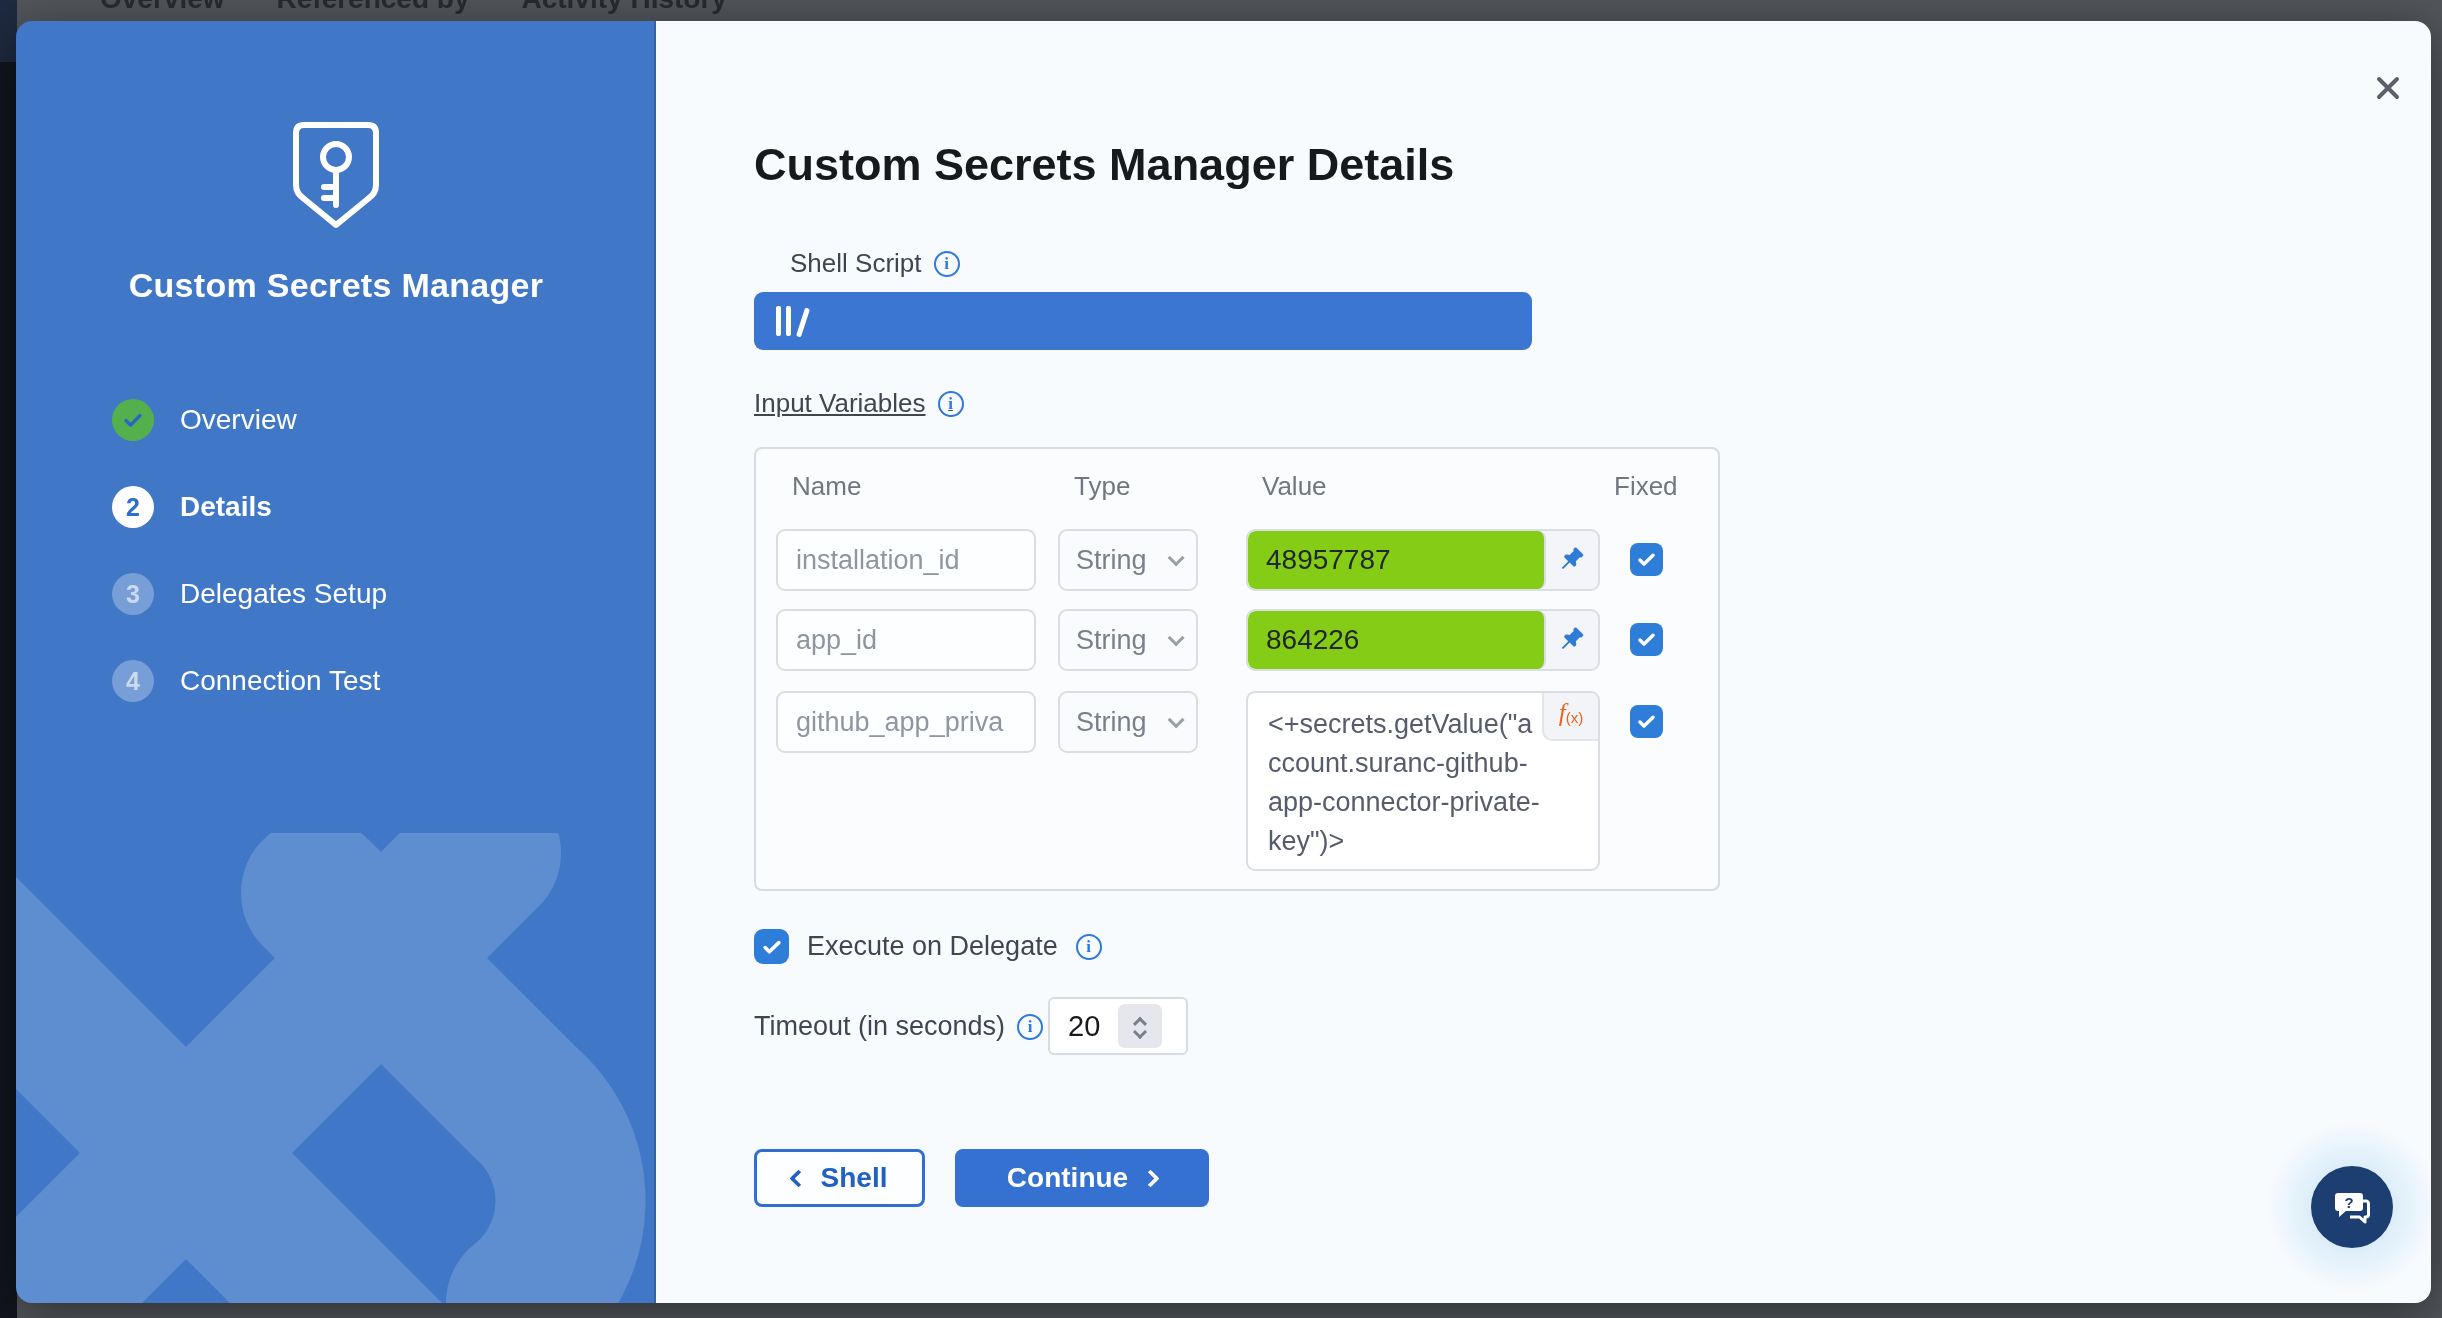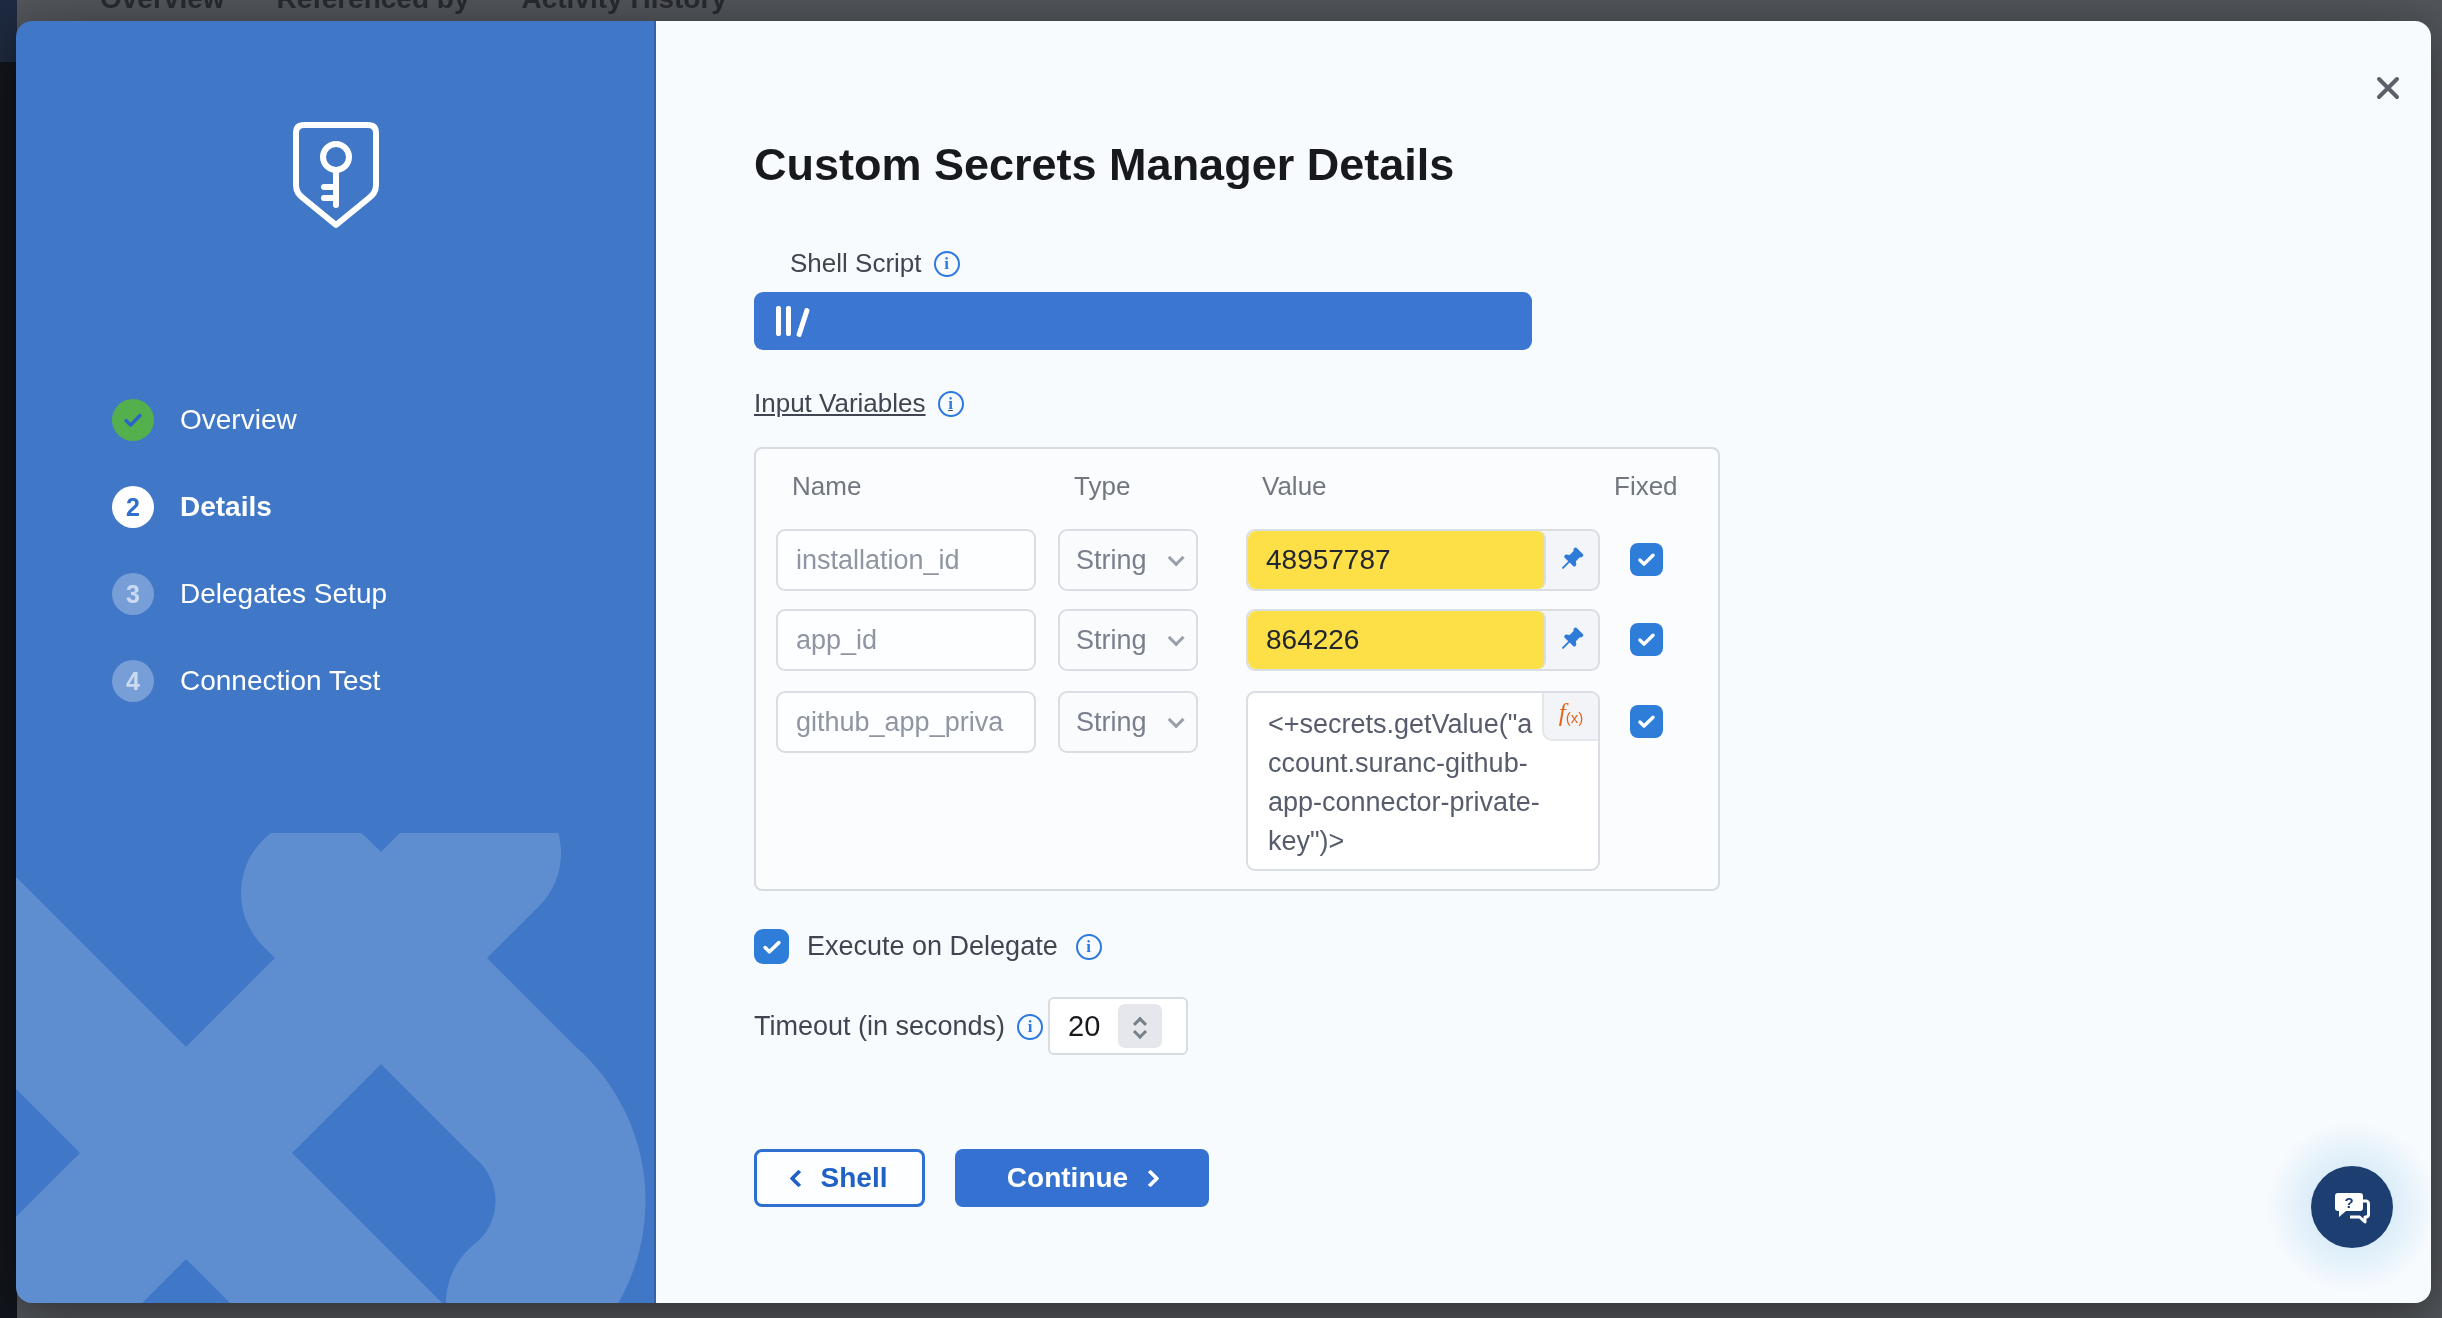--- a/index.html
+++ b/index.html
@@ -146,6 +146,7 @@
       <circle cx="50" cy="38" r="13" stroke="#fff" stroke-width="6"></circle>
       <path d="M50 51 V86 M50 68 H38 M50 79 H38" stroke="#fff" stroke-width="6" stroke-linecap="round"></path>
     </svg>
+    <h2 class="sb-title">Custom Secrets Manager</h2>
 
     <ul class="steps">
       <li class="step">

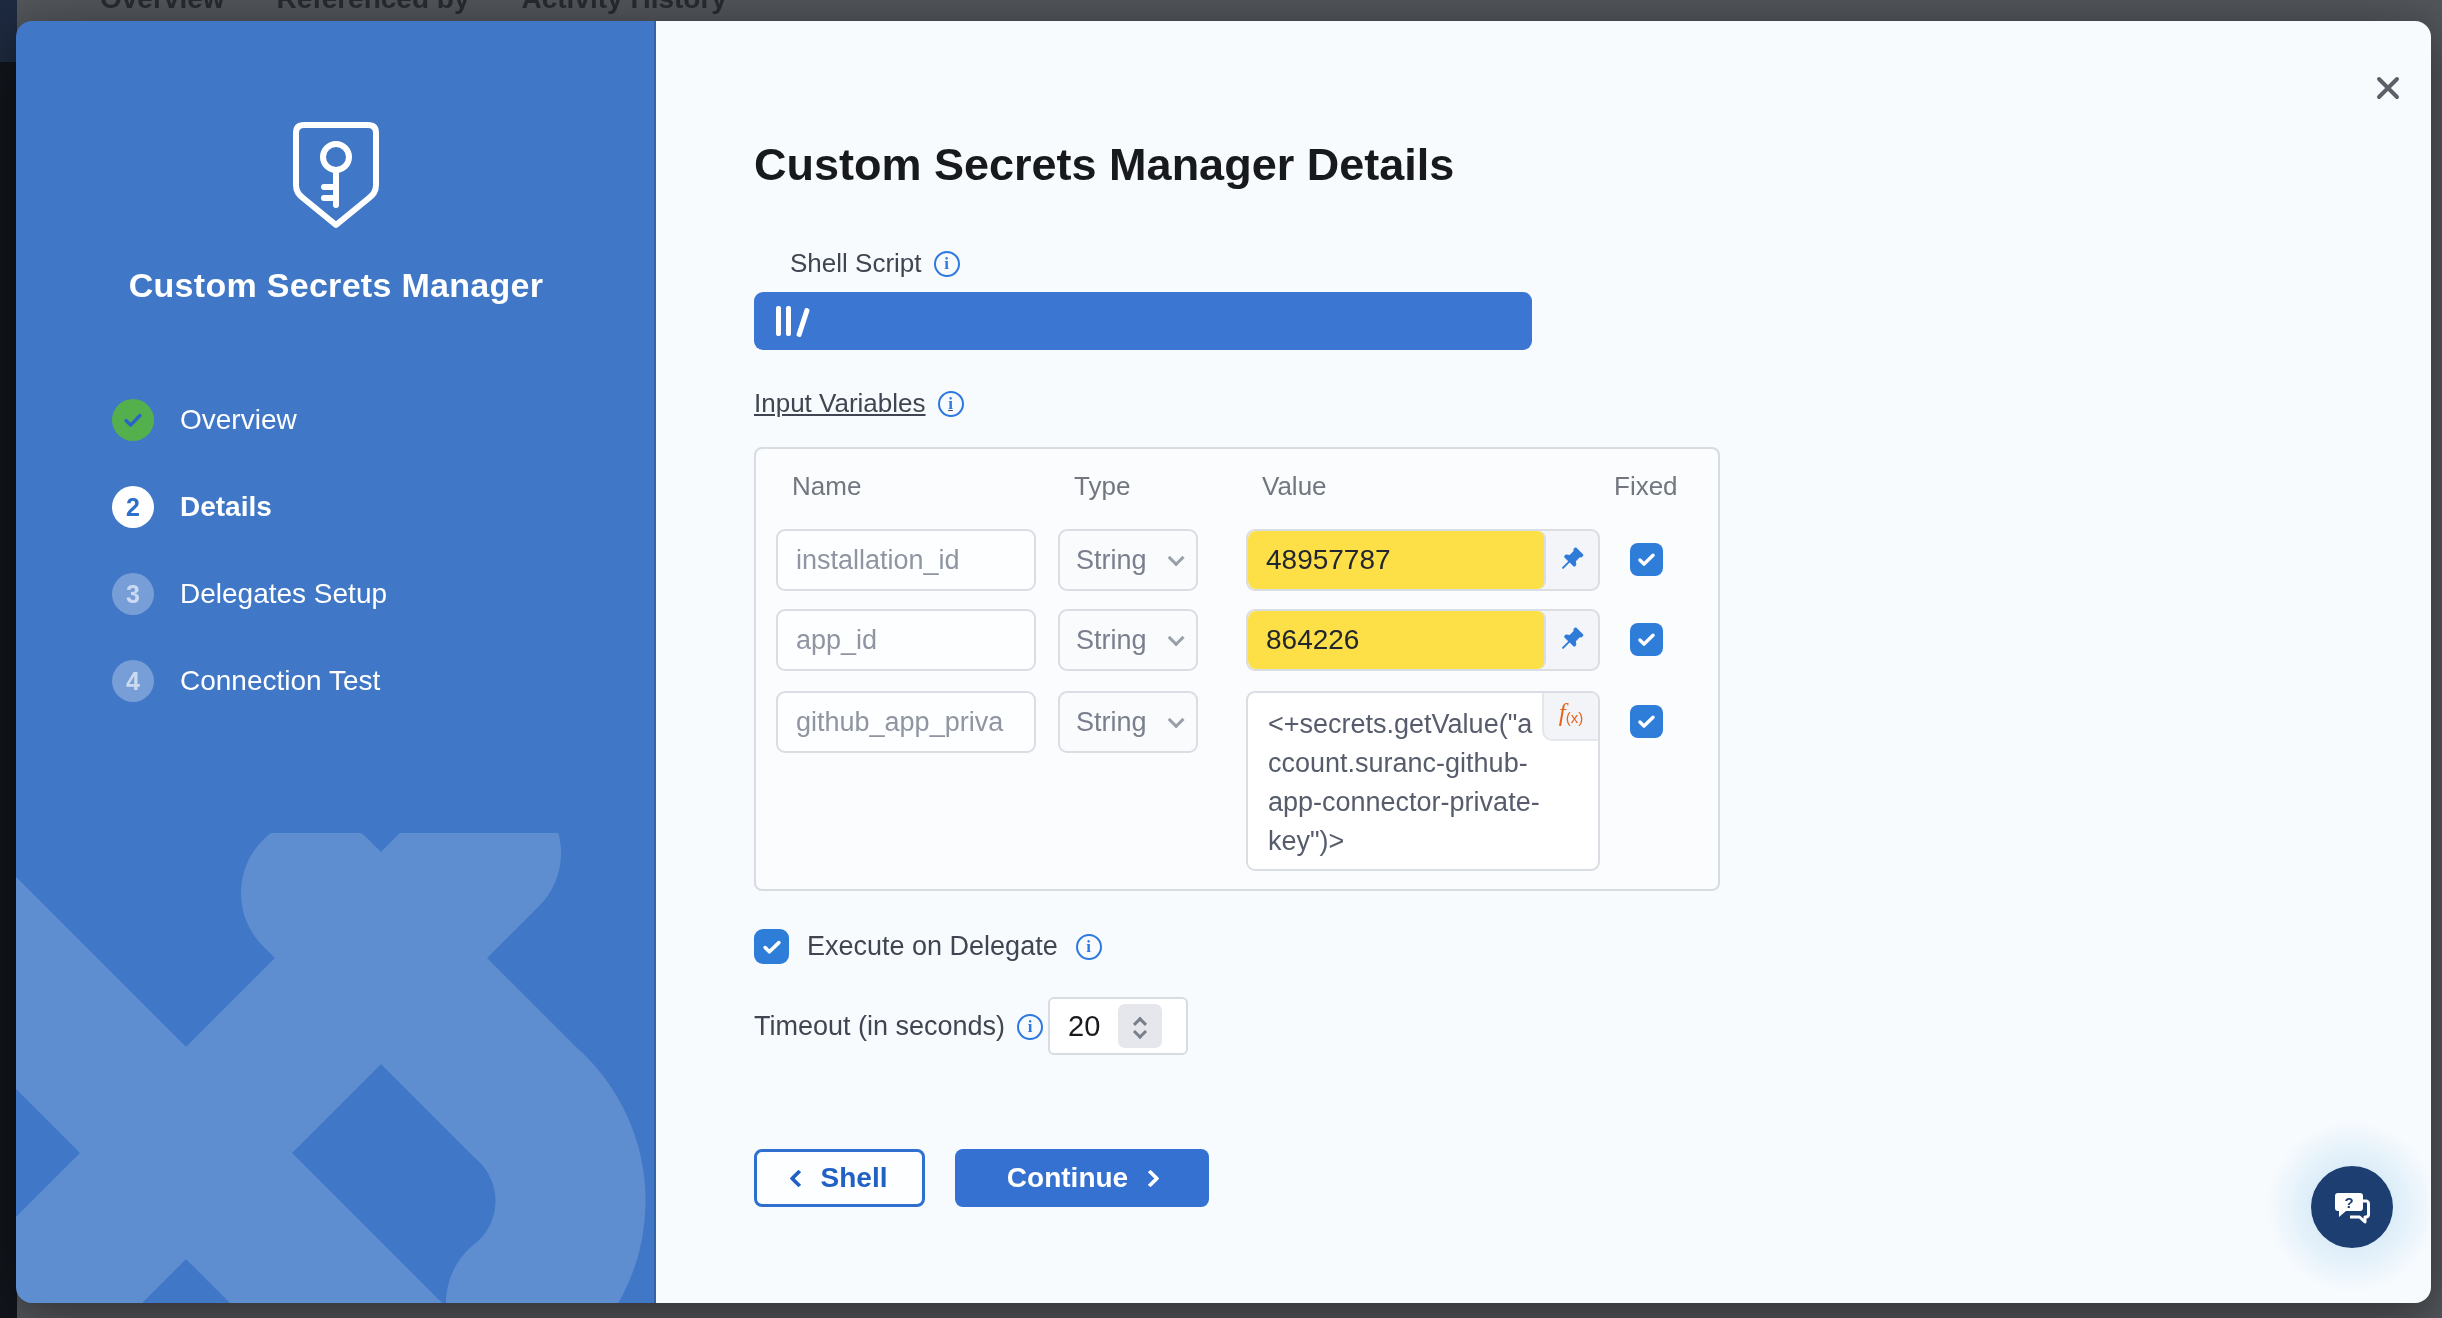--- a/index.html
+++ b/index.html
@@ -73,7 +73,7 @@
   .vgroup { position:absolute; left:490px; width:354px; height:62px; border:2px solid #DADDE4;
             border-radius:9px; background:#F3F5F9; display:flex; overflow:hidden; }
   .vgroup input { flex:none; width:298px; height:100%; border:none; border-right:2px solid #DADDE4;
-                  border-radius:8px; background:#fde047; font-size:28px; color:#22262E; padding:0 18px;
+                  border-radius:8px; background:#84cc16; font-size:28px; color:#22262E; padding:0 18px;
                   font-family:"Liberation Sans", sans-serif; }
   .pin-btn { flex:1; display:flex; align-items:center; justify-content:center; background:transparent;
              border:none; cursor:pointer; }

